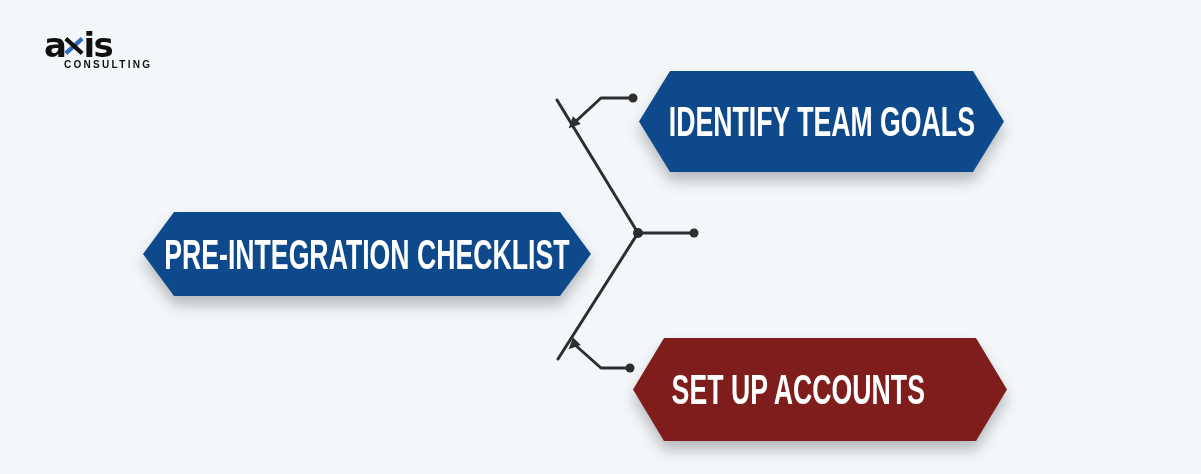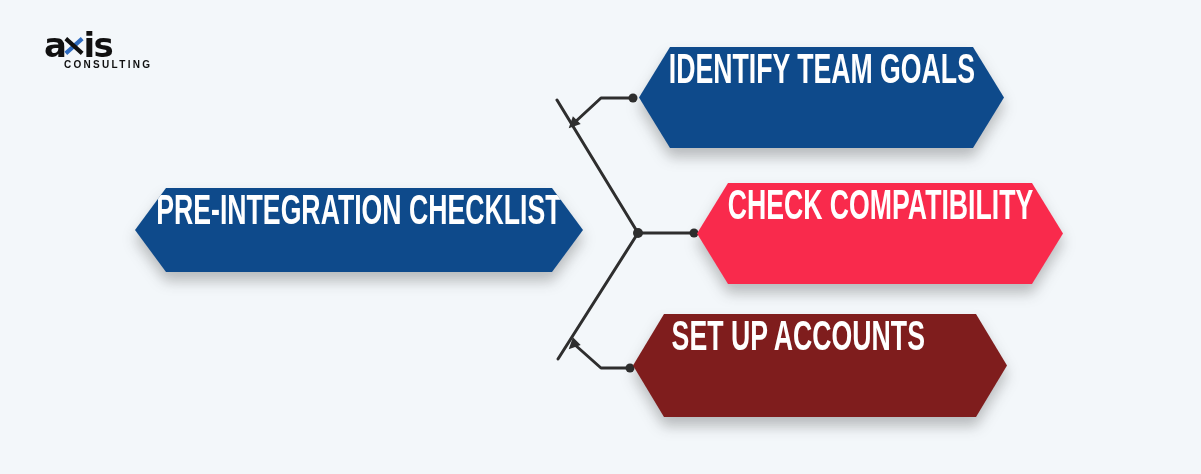--- a/index.html
+++ b/index.html
@@ -19,8 +19,9 @@
   .banner{
     width:100%; height:100%;
     clip-path:polygon(0 50%, 31px 0, calc(100% - 31px) 0, 100% 50%, calc(100% - 31px) 100%, 31px 100%);
-    display:flex; align-items:flex-start; justify-content:center;
+    display:flex; align-items:center; justify-content:center;
     background:var(--navy);
+    margin-top:24px;
   }
   .banner-label{
     color:var(--text_white); font-weight:bold; font-size:43px; line-height:1;

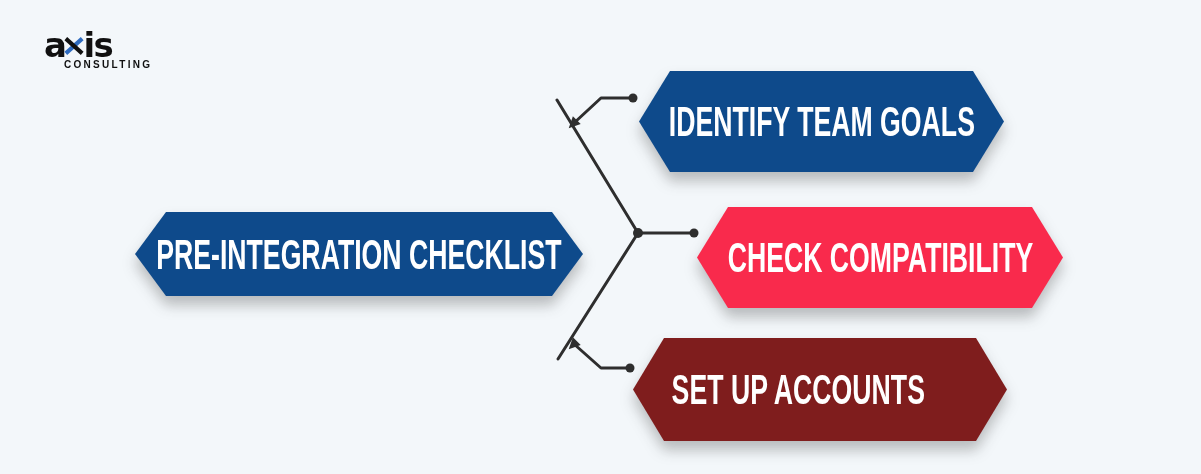--- a/index.html
+++ b/index.html
@@ -72,7 +72,7 @@
     <div class="logo-sub">CONSULTING</div>
   </div>
 
-  <div class="banner-wrap" style="left:135px; top:188px; width:448px; height:84px;">
+  <div class="banner-wrap" style="left:143px; top:188px; width:448px; height:84px;">
     <div class="banner" style="background-color: rgb(14, 74, 139);">
       <span class="banner-label">PRE-INTEGRATION CHECKLIST</span>
     </div>

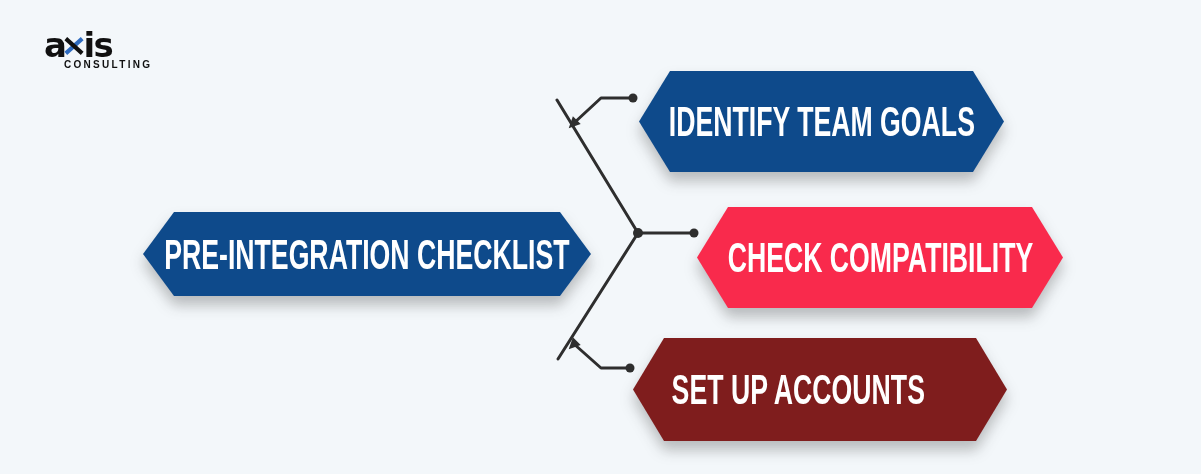--- a/index.html
+++ b/index.html
@@ -84,11 +84,6 @@
     </div>
   </div>
 
-  <div class="banner-wrap" style="left:697px; top:183px; width:366px; height:101px;">
-    <div class="banner" style="background-color: rgb(249, 42, 76);">
-      <span class="banner-label">CHECK COMPATIBILITY</span>
-    </div>
-  </div>
 
   <div class="banner-wrap orange" style="left:633px; top:314px; width:374px; height:103px;">
     <div class="banner" style="background-color: #7f1d1d;">

